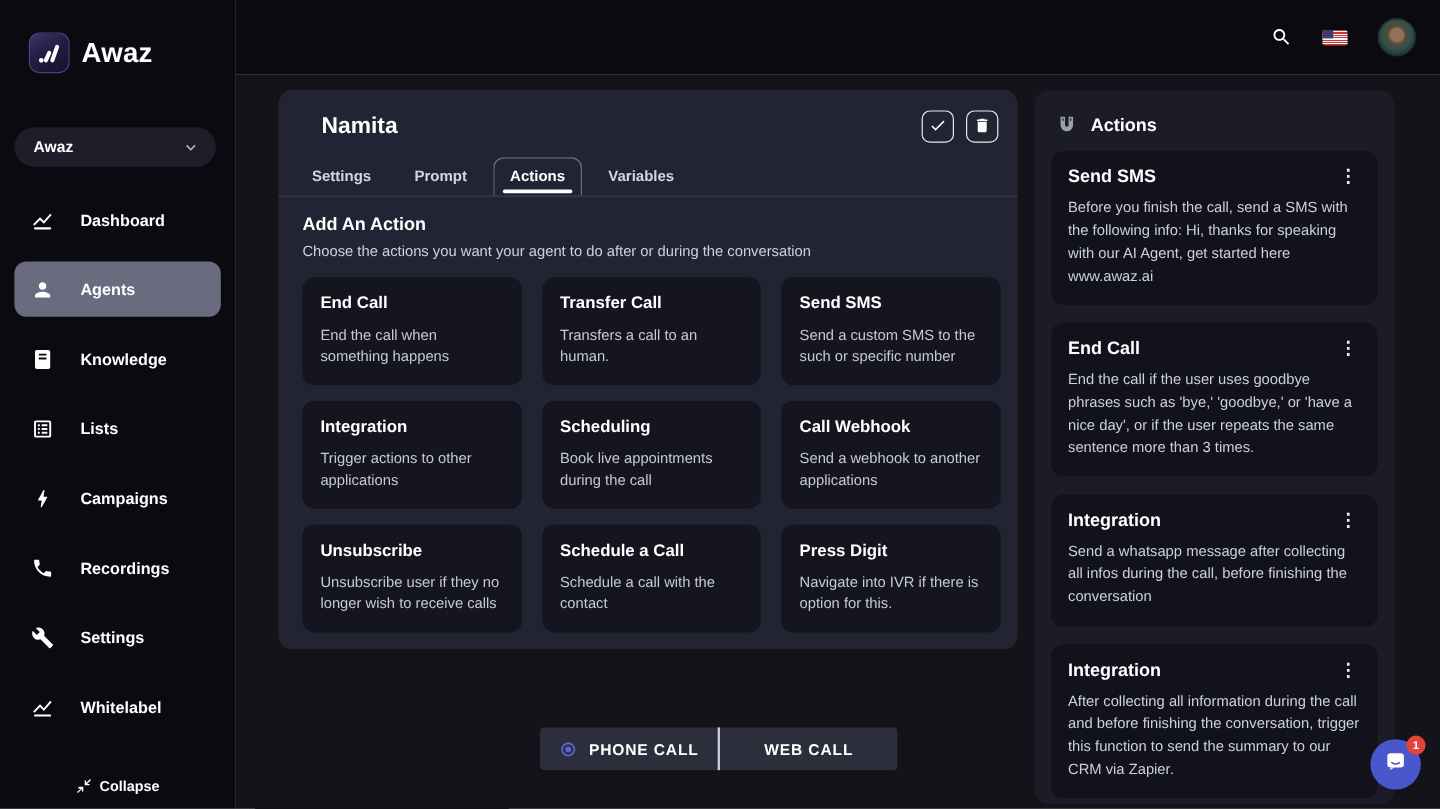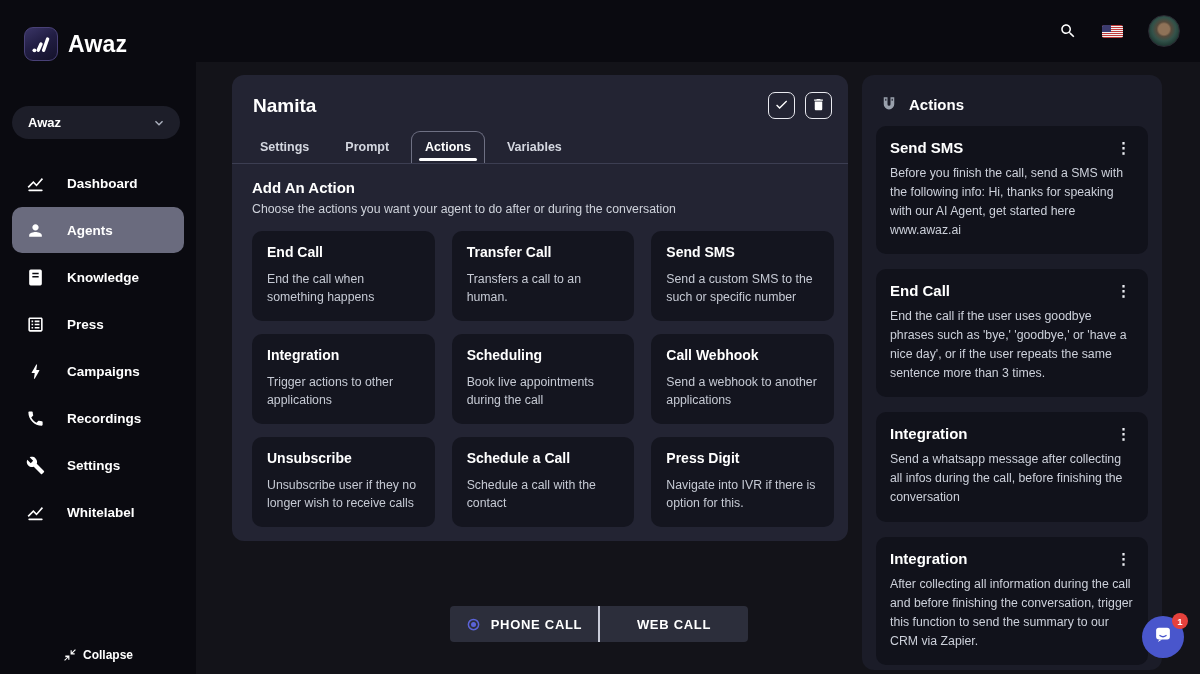--- a/index.html
+++ b/index.html
@@ -40,7 +40,7 @@
 
   
   .agent-panel { position:absolute; left:36px; top:13px; width:616px; height:466px; background:#232433; border-radius:12px; overflow:hidden; }
-  .panel-header { display:flex; justify-content:space-between; align-items:center; padding:17px 16px 8px 21px; }
+  .panel-header { display:flex; justify-content:space-between; align-items:center; padding:17px 16px 8px 36px; }
   .agent-name { font-size:19px; font-weight:700; color:#fff; }
   .header-actions { display:flex; gap:10px; }
   .icon-btn { width:27px; height:27px; border:1.6px solid #e9eaf0; border-radius:7px; background:transparent; display:grid; place-items:center; cursor:pointer; color:#fff; }

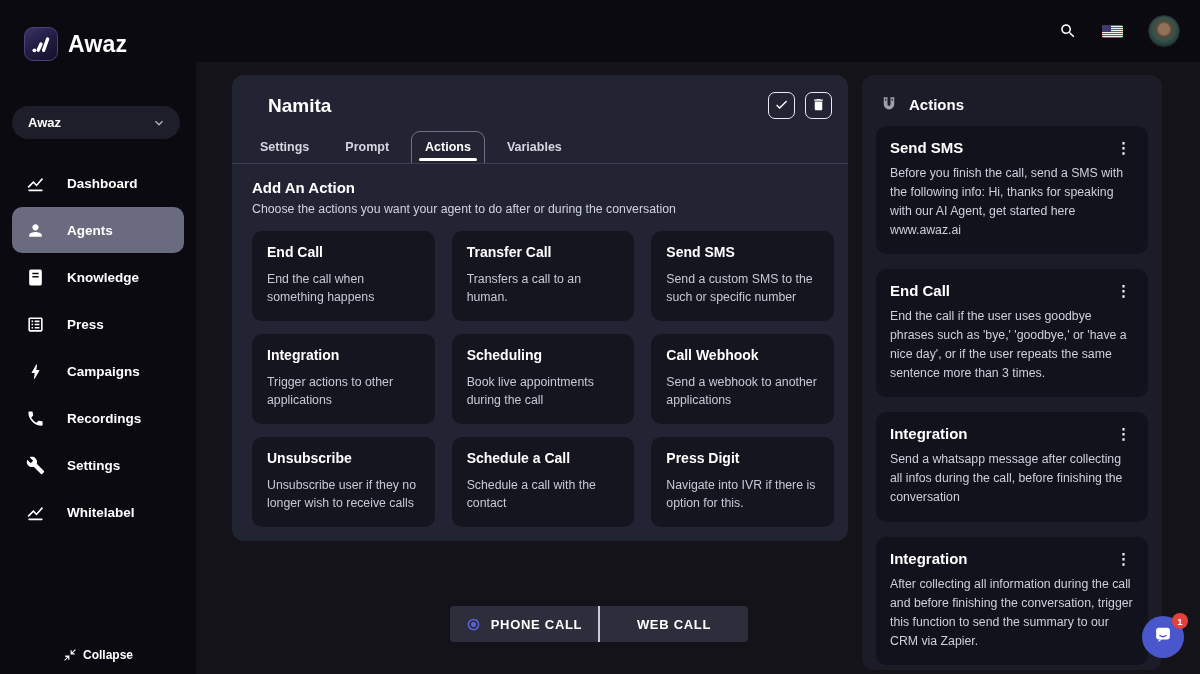--- a/index.html
+++ b/index.html
@@ -18,7 +18,7 @@
   .workspace-label { font-size:13px; font-weight:700; color:#fff; }
   .workspace .chev { width:16px; height:16px; color:#aeb3c0; }
 
-  .nav { position:absolute; top:160px; left:12px; width:172px; display:flex; flex-direction:column; gap:1px; }
+  .nav { position:absolute; top:160px; left:12px; width:172px; display:flex; flex-direction:column; gap:12px; }
   .nav-item { height:46px; display:flex; align-items:center; padding-left:14px; border-radius:10px; cursor:pointer; }
   .nav-item.active { background:#6a6b7e; }
   .nav-icon { width:19px; height:19px; color:#fff; flex:0 0 auto; }

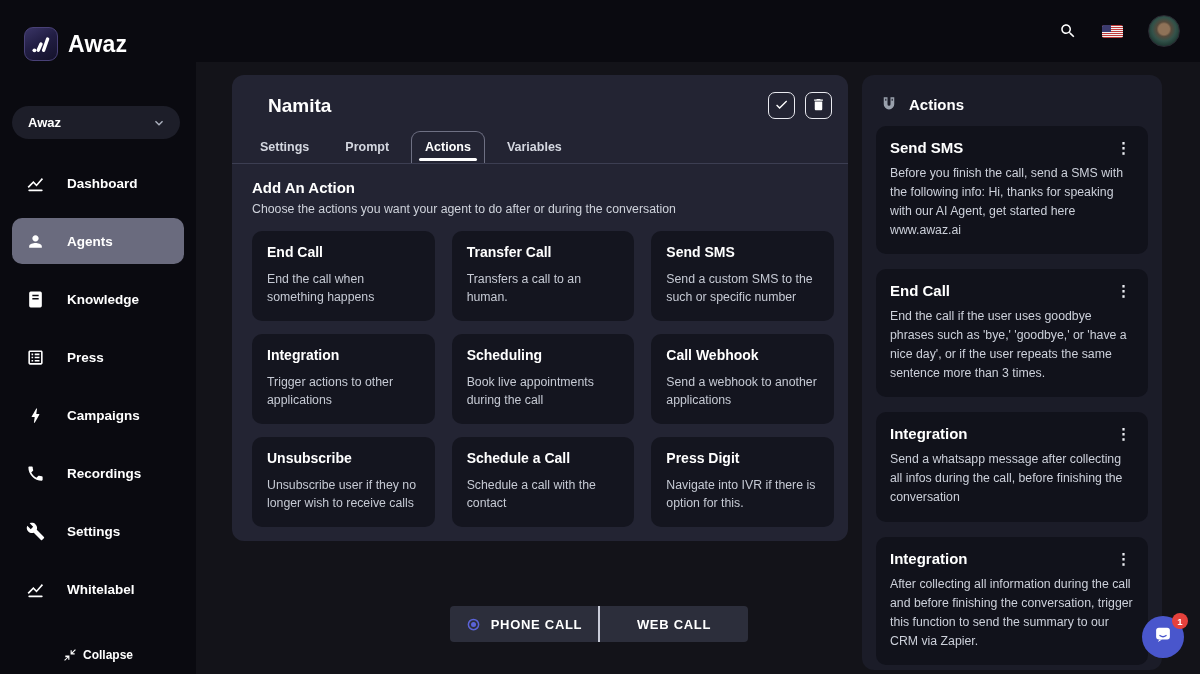--- a/index.html
+++ b/index.html
@@ -131,7 +131,7 @@
           <span class="nav-icon"><svg viewBox="0 0 24 24" fill="currentColor">
               <path d="M19 5v14H5V5h14m0-2H5c-1.1 0-2 .9-2 2v14c0 1.1.9 2 2 2h14c1.1 0 2-.9 2-2V5c0-1.1-.9-2-2-2zm-8 4h6v2h-6V7zm0 4h6v2h-6v-2zm0 4h6v2h-6v-2zM7 7h2v2H7V7zm0 4h2v2H7v-2zm0 4h2v2H7v-2z"></path>
             </svg></span>
-          <span class="nav-label">Press</span>
+          <span class="nav-label">Lists</span>
         </div>
         <div class="nav-item">
           <span class="nav-icon"><svg viewBox="0 0 24 24" fill="currentColor">

